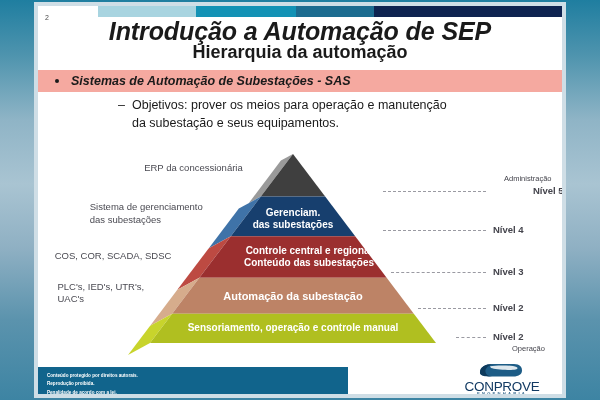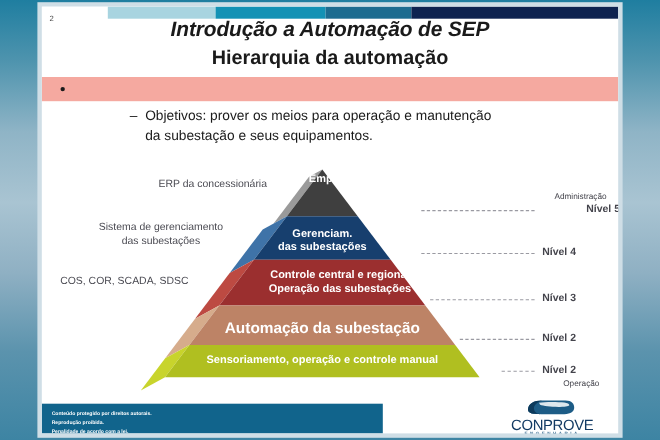--- a/index.html
+++ b/index.html
@@ -75,7 +75,7 @@
     top: 11px;
     width: 524px;
     text-align: center;
-    font-size: 19px;
+    font-size: 25px;
     font-weight: bold;
     font-style: italic;
     color: #1a1a1a;

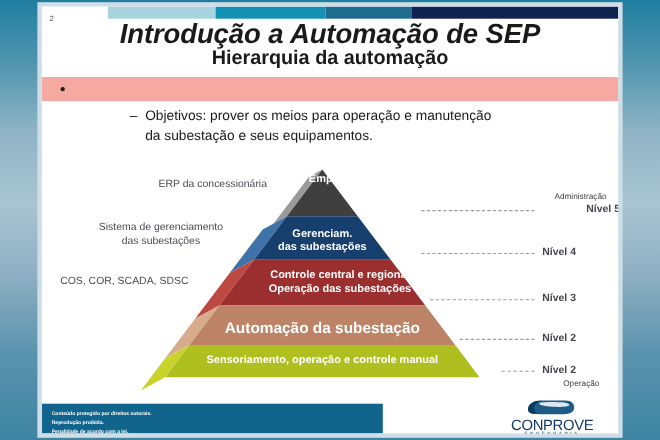--- a/index.html
+++ b/index.html
@@ -273,6 +273,7 @@
     <div id="pink-band"></div>
     <div id="bullet-row">
       <div id="bullet-dot"></div>
+      <div id="bullet-text">Sistemas de Automação de Subestações - SAS</div>
     </div>
 
     <div id="subbullet">

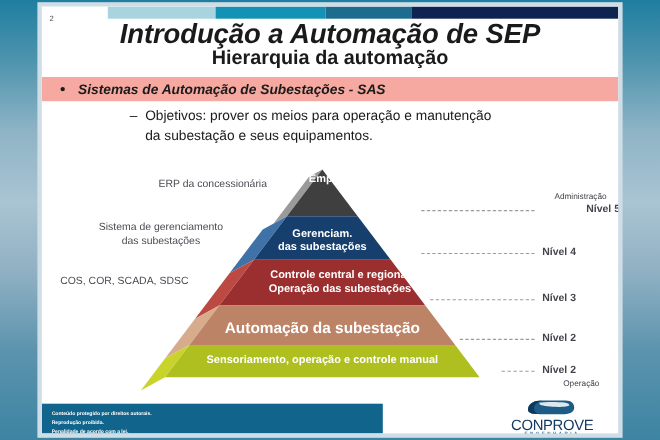--- a/index.html
+++ b/index.html
@@ -168,7 +168,7 @@
     position: absolute;
     color: #4a4a52;
     font-size: 9.5px;
-    text-align: center;
+    text-align: left;
     line-height: 1.3;
     white-space: nowrap;
   }

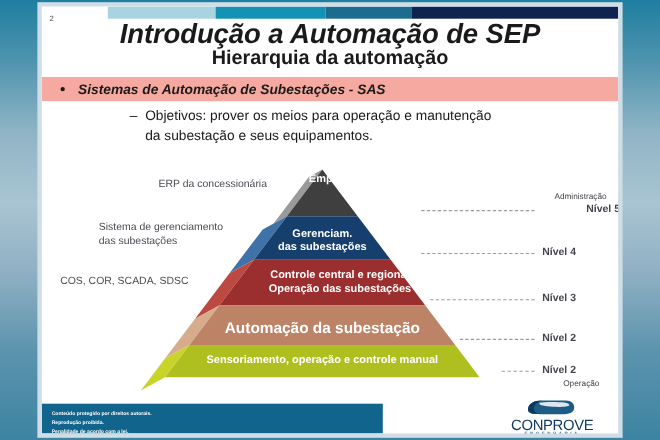--- a/index.html
+++ b/index.html
@@ -298,7 +298,7 @@
           <polygon points="134.16500000000002,167.70499999999998 375.835,167.70499999999998 398,197 112,197" fill="#b0bf20"></polygon>
         </svg>
 
-    <div class="lvl-text" style="font-size: 10px; left: 0px; width: 510px; top: 11px;">
+    <div class="lvl-text" style="font-size: 10px; left: 0px; width: 510px; top: 33px; padding-left: 40px;">
           <div>Emp.</div>
         </div>
         <div class="left-label" style="right: 319.275px; top: 16.2625px;">

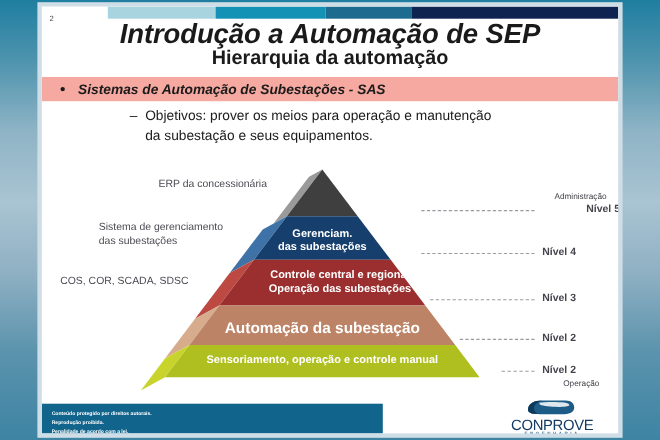--- a/index.html
+++ b/index.html
@@ -319,7 +319,7 @@
         <div class="right-label" style="left: 455px; top: 78.215px;">Nível 4</div>
         <div class="lvl-text" style="font-size: 10px; left: 0px; width: 510px; top: 99.005px; padding-left: 16px;">
           <div>Controle central e regional</div>
-          <div>Operação das subestações</div>
+          <div>Conteúdo das subestações</div>
         </div>
         <div class="left-label" style="right: 390.665px; top: 104.005px;">
           <div>COS, COR, SCADA, SDSC</div>

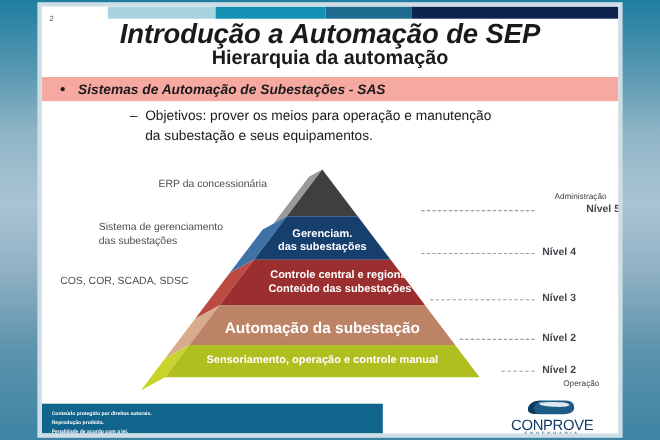--- a/index.html
+++ b/index.html
@@ -329,6 +329,10 @@
         <div class="lvl-text" style="font-size: 14px; left: 0px; width: 510px; top: 143.75px;">
           <div>Automação da subestação</div>
         </div>
+        <div class="left-label" style="right: 417.835px; top: 134.75px;">
+          <div>PLC's, IED's, UTR's,</div>
+          <div>UAC's</div>
+        </div>
         <div class="dash" style="left: 379.835px; width: 68.165px; top: 161.705px;"></div>
         <div class="right-label" style="left: 455px; top: 155.705px;">Nível 2</div>
         <div class="lvl-text" style="font-size: 10px; left: 0px; width: 510px; top: 176.352px;">

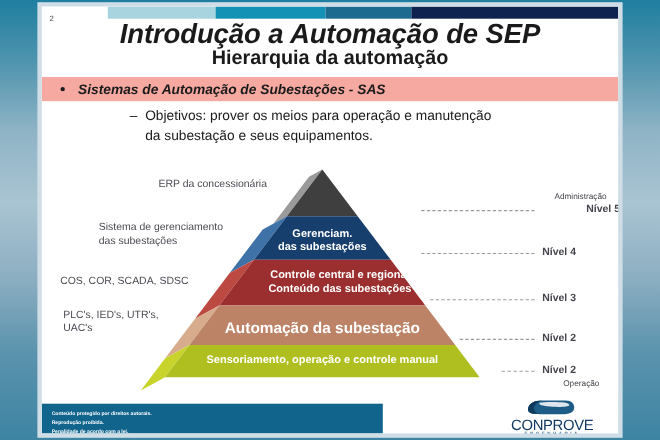--- a/index.html
+++ b/index.html
@@ -326,7 +326,7 @@
         </div>
         <div class="dash" style="left: 352.665px; width: 95.335px; top: 125.795px;"></div>
         <div class="right-label" style="left: 455px; top: 119.795px;">Nível 3</div>
-        <div class="lvl-text" style="font-size: 14px; left: 0px; width: 510px; top: 143.75px;">
+        <div class="lvl-text" style="font-size: 11px; left: 0px; width: 510px; top: 143.75px;">
           <div>Automação da subestação</div>
         </div>
         <div class="left-label" style="right: 417.835px; top: 134.75px;">

